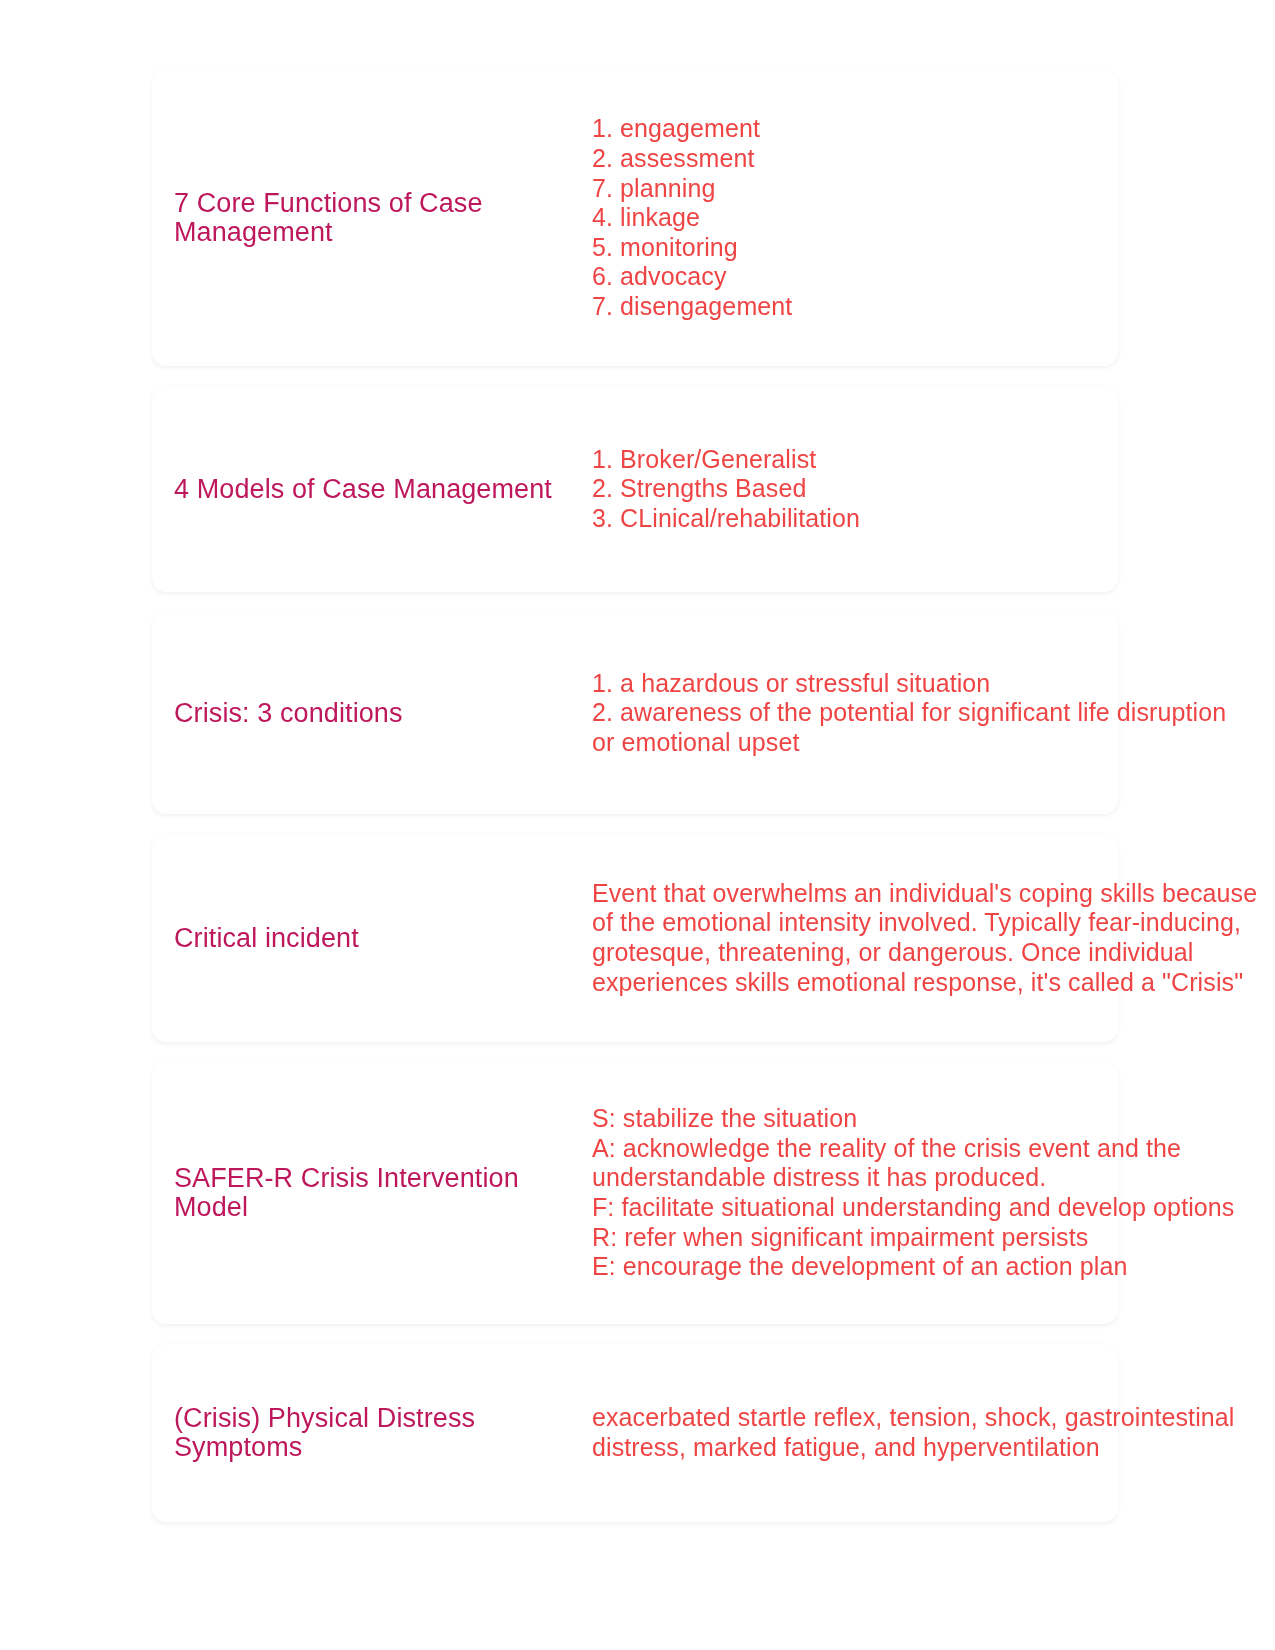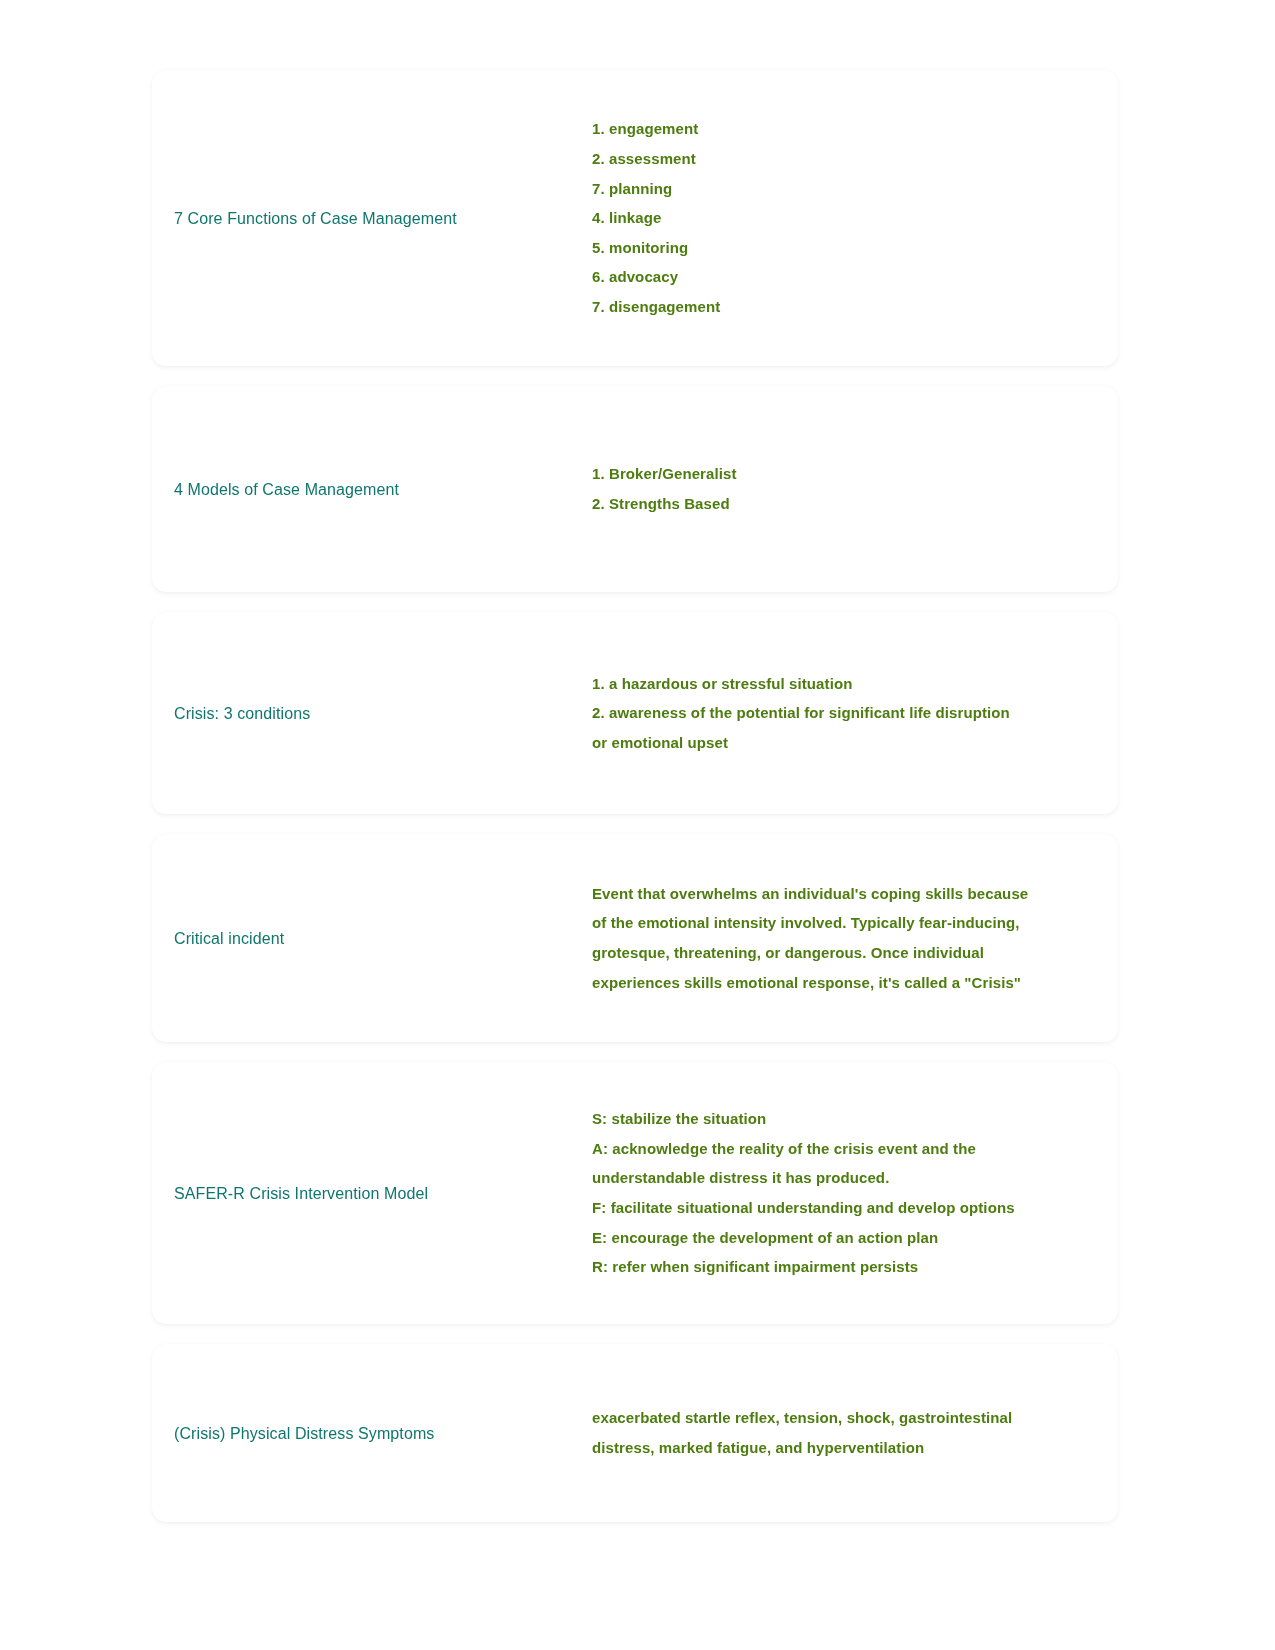--- a/index.html
+++ b/index.html
@@ -58,11 +58,11 @@
   .definition {
     box-sizing: border-box;
     flex: 1 1 auto;
-    font-size: 15px;
+    font-size: 25px;
     line-height: 29.6px;
-    font-weight: 700;
+    font-weight: 400;
     letter-spacing: 0.1px;
-    color: #4d7c0f;
+    color: #ef4444;
     white-space: nowrap;
   }
   .def-line {

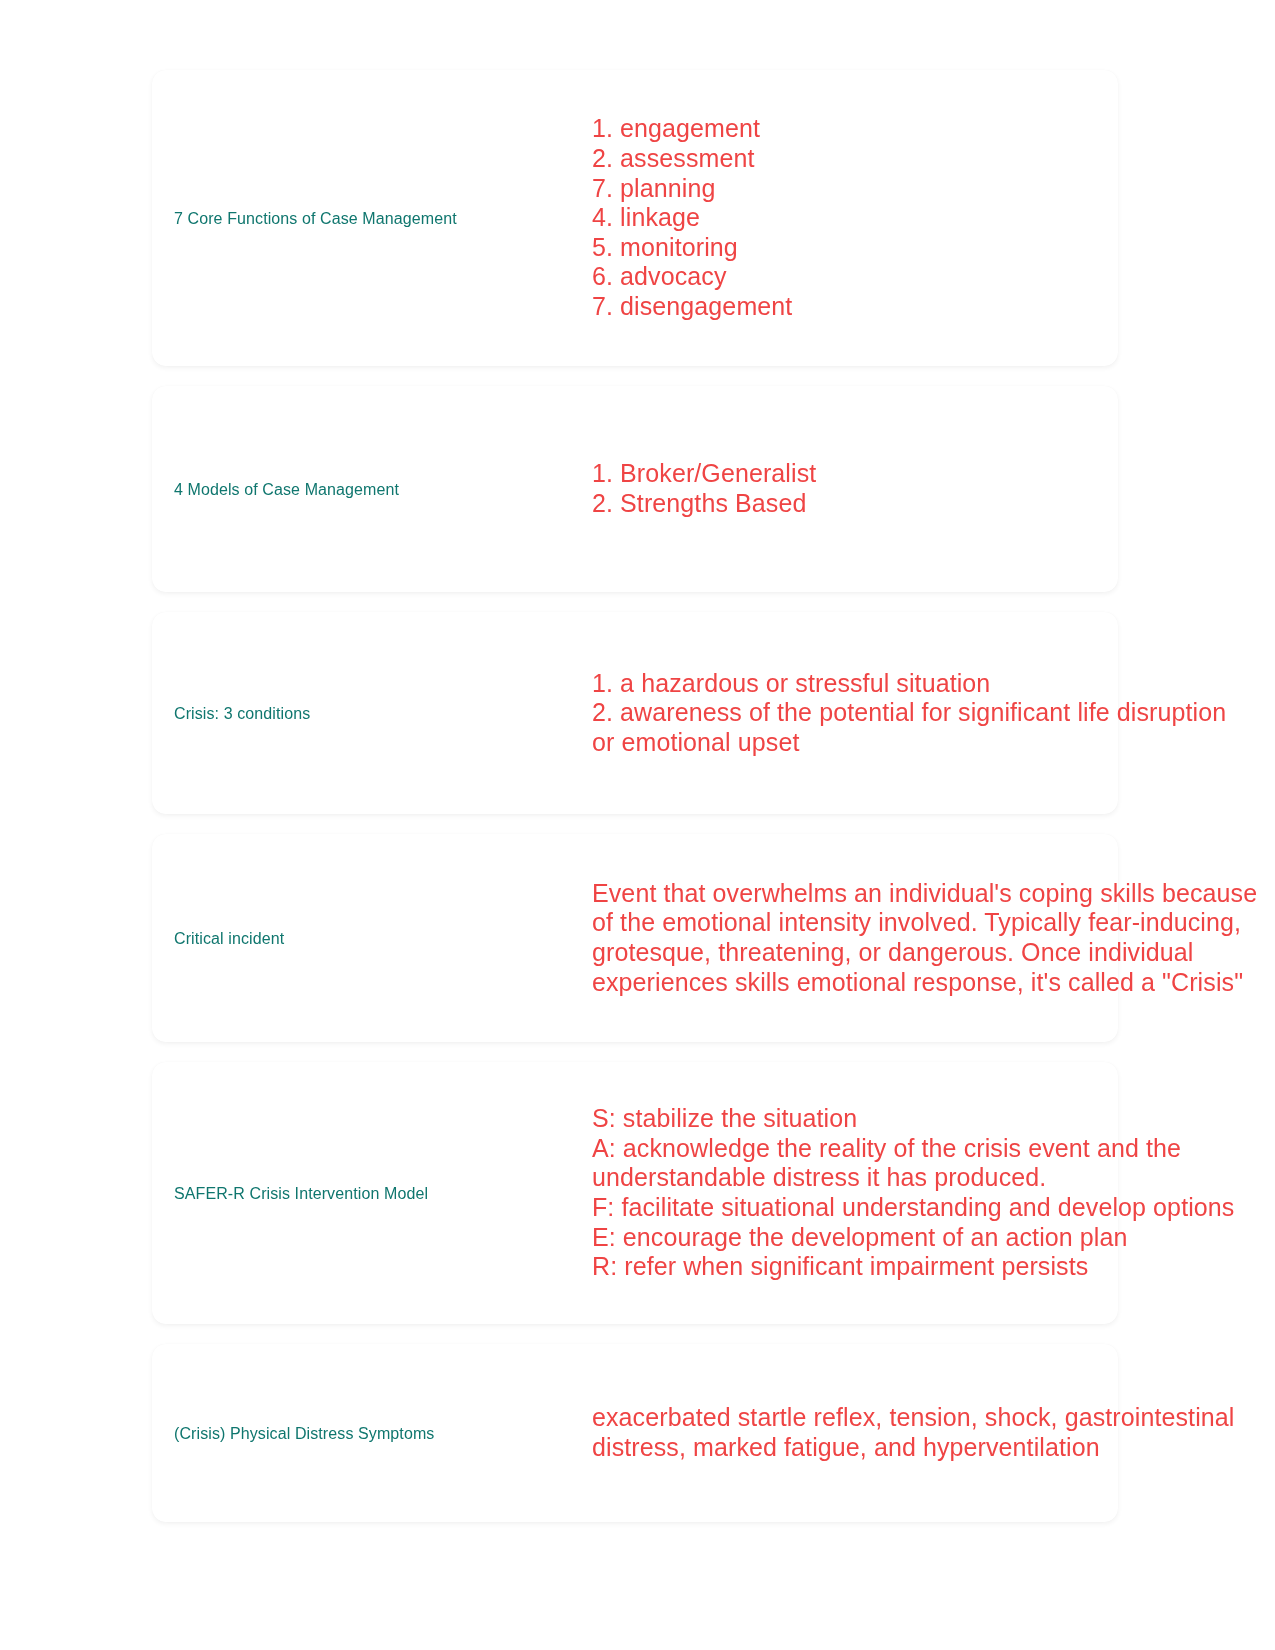--- a/index.html
+++ b/index.html
@@ -49,11 +49,11 @@
     flex: 0 0 440px;
     padding-left: 22px;
     padding-right: 12px;
-    font-size: 16px;
+    font-size: 27px;
     line-height: 29px;
     font-weight: 400;
     letter-spacing: 0.1px;
-    color: #0f766e;
+    color: #be185d;
   }
   .definition {
     box-sizing: border-box;

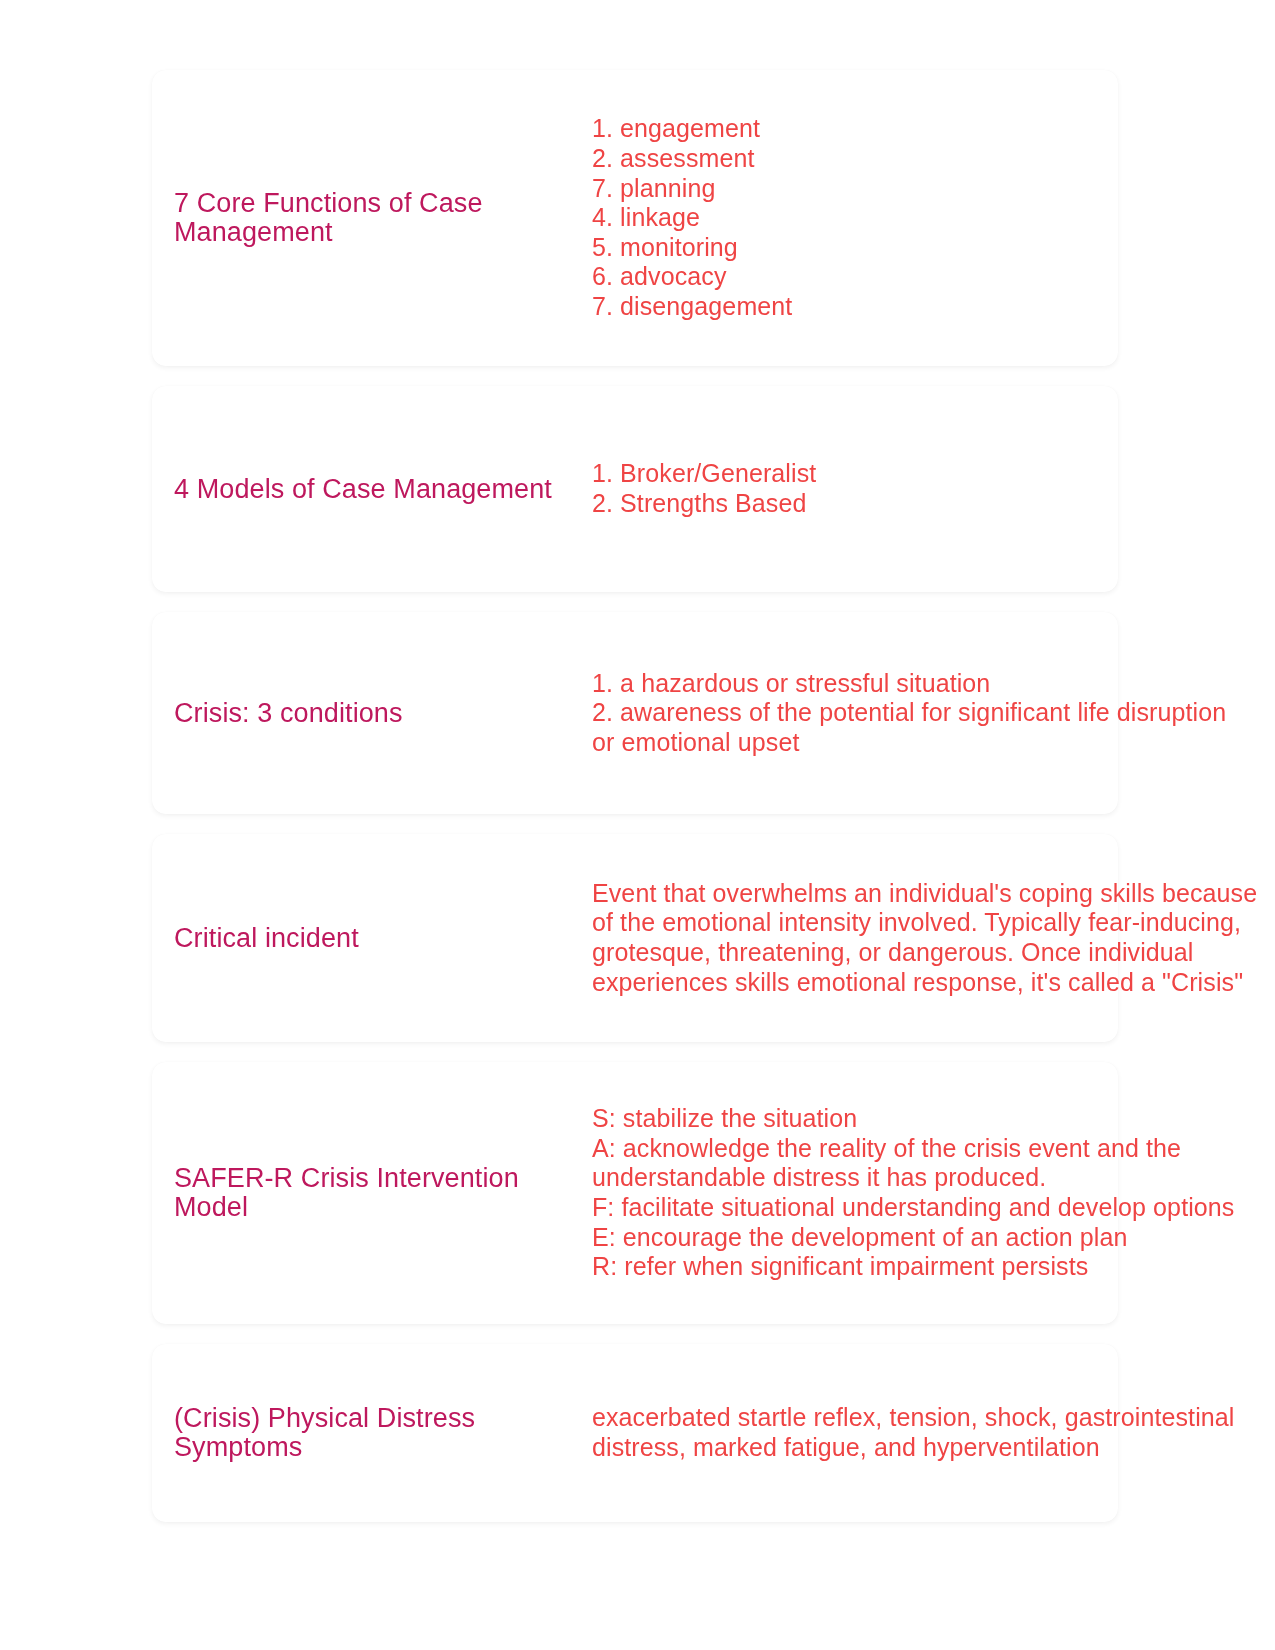--- a/index.html
+++ b/index.html
@@ -104,6 +104,7 @@
         <div class="definition">
           <span class="def-line">1. Broker/Generalist</span>
           <span class="def-line">2. Strengths Based</span>
+          <span class="def-line">3. CLinical/rehabilitation</span>
         </div>
       </div>
     </div>

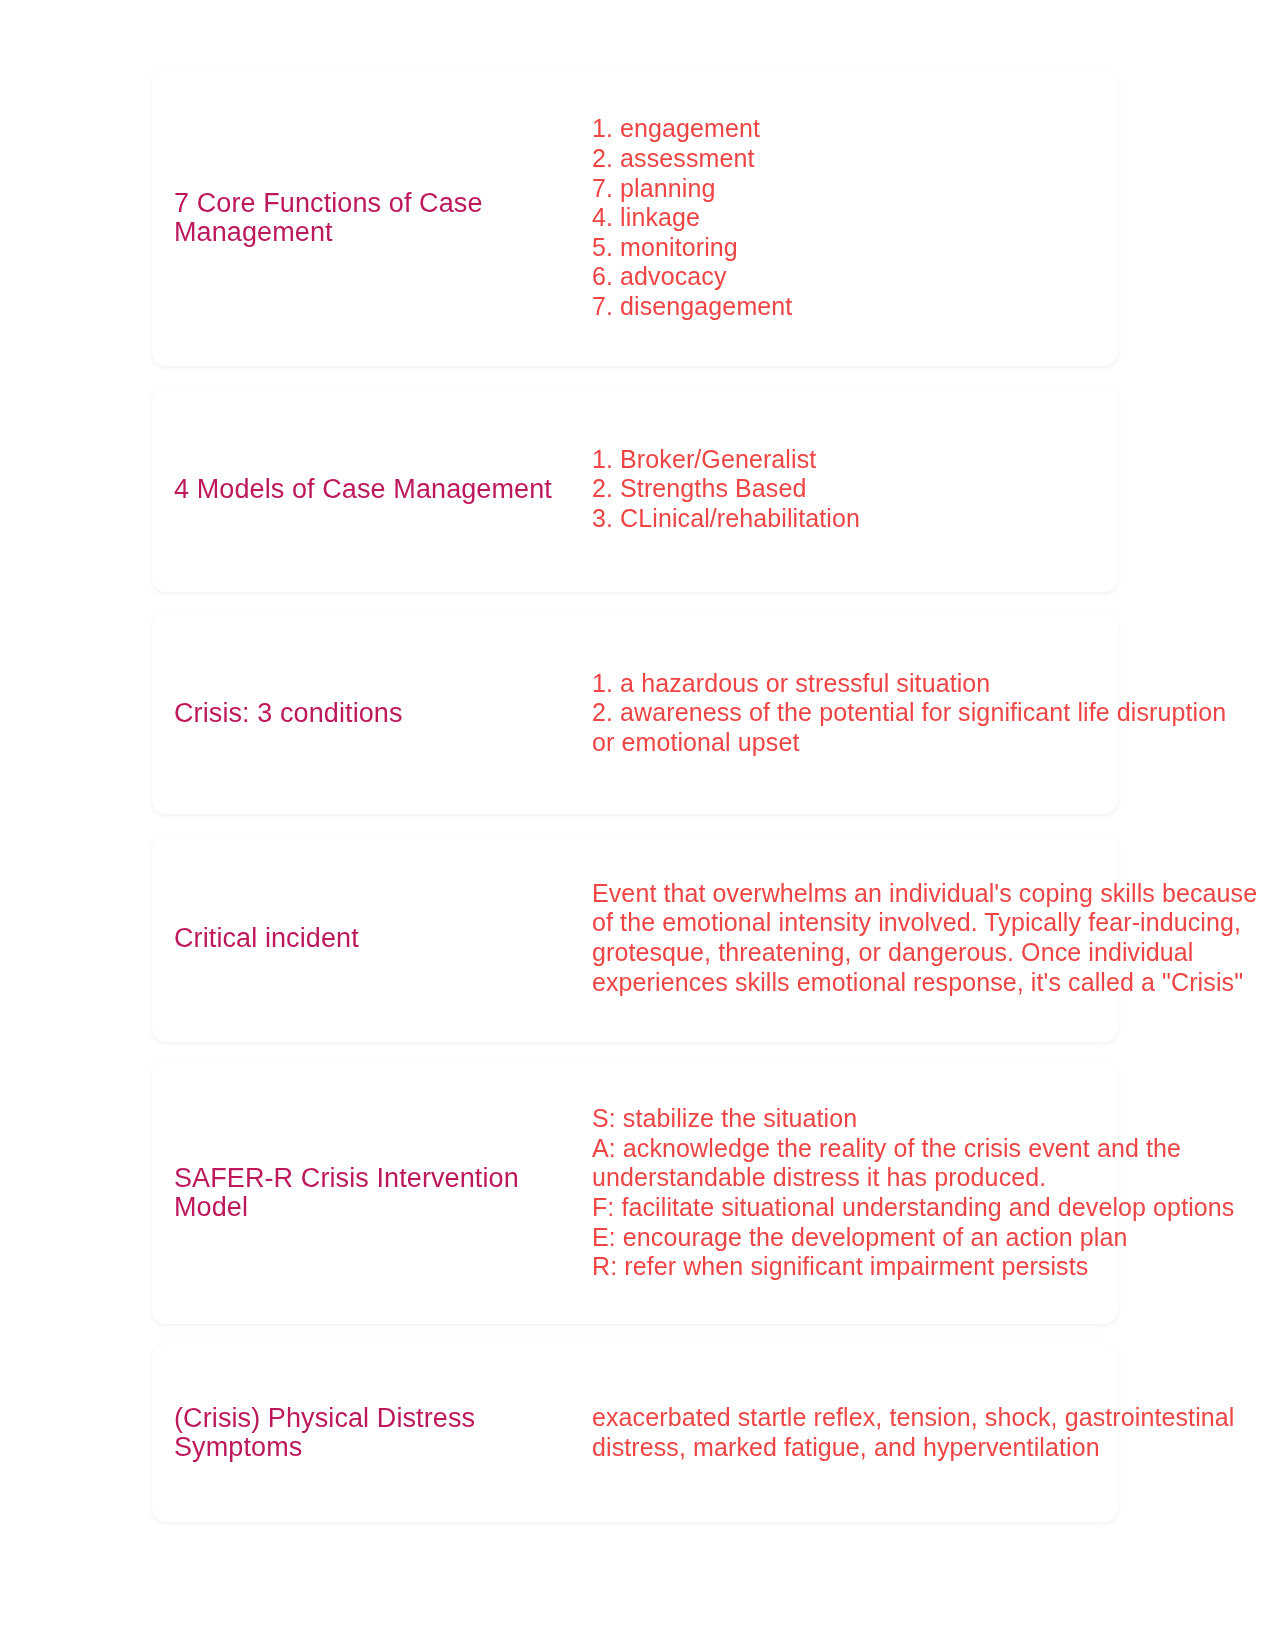--- a/index.html
+++ b/index.html
@@ -140,8 +140,8 @@
           <span class="def-line">A: acknowledge the reality of the crisis event and the</span>
           <span class="def-line">understandable distress it has produced.</span>
           <span class="def-line">F: facilitate situational understanding and develop options</span>
+          <span class="def-line">R: refer when significant impairment persists</span>
           <span class="def-line">E: encourage the development of an action plan</span>
-          <span class="def-line">R: refer when significant impairment persists</span>
         </div>
       </div>
     </div>

